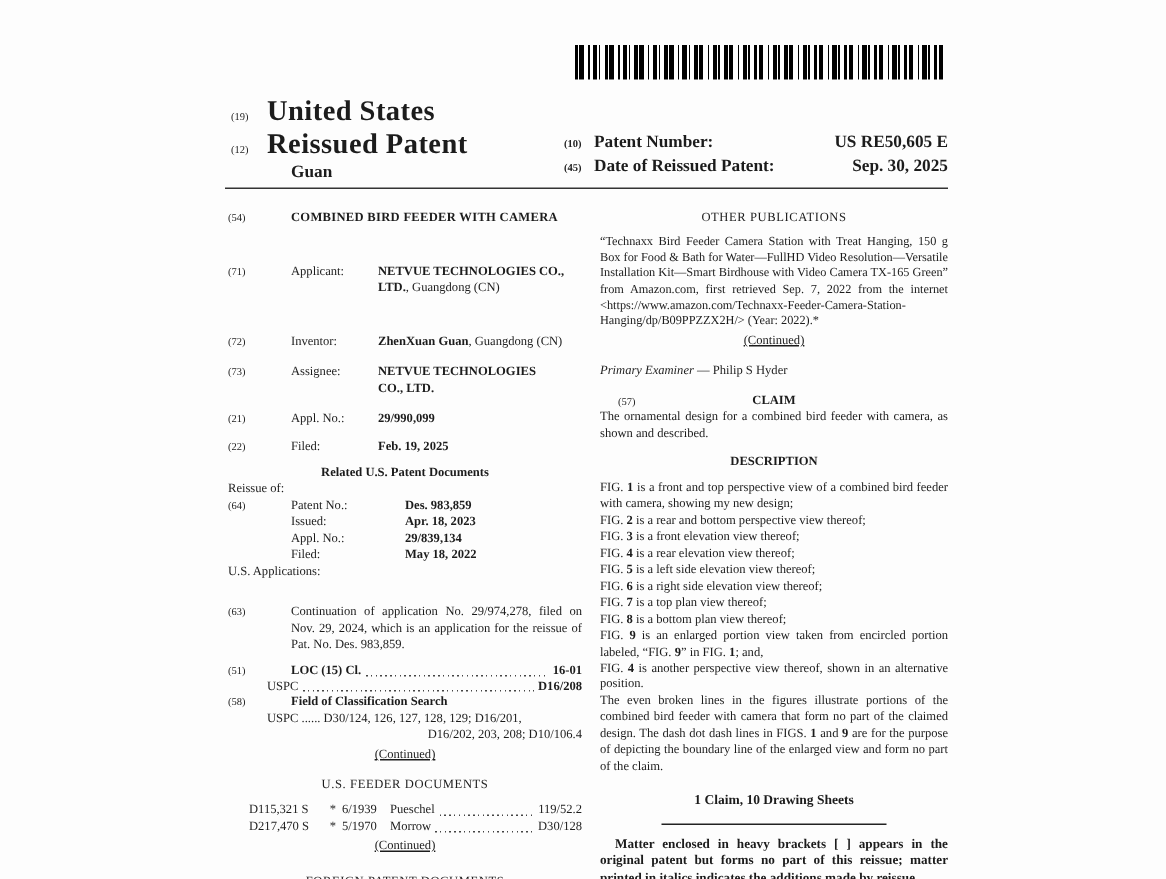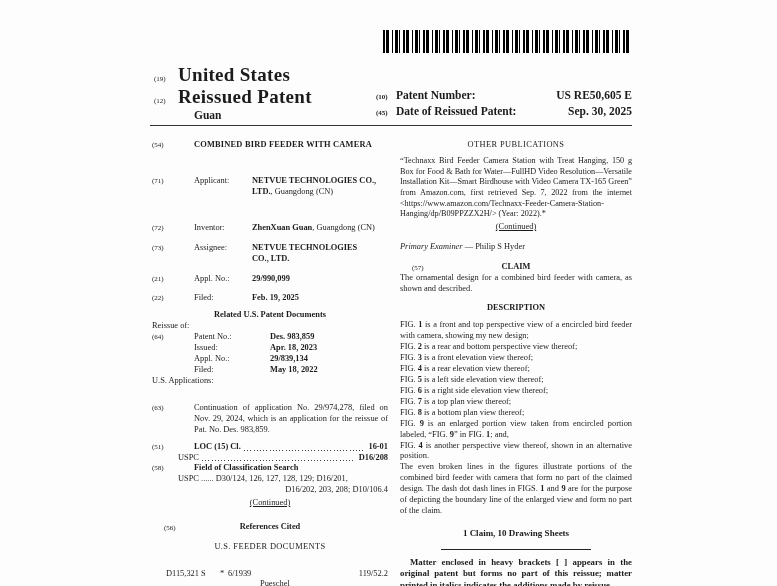--- a/index.html
+++ b/index.html
@@ -250,7 +250,7 @@
       <div class="center-head mt-m">DESCRIPTION</div>
 
       <div class="mt-s">
-        <p class="fig-p"><span>FIG. </span><span class="b">1</span><span> is a front and top perspective view of a encircled bird feeder with camera, showing my new design;</span></p>
+        <p class="fig-p"><span>FIG. </span><span class="b">1</span><span> is a front and top perspective view of a combined bird feeder with camera, showing my new design;</span></p>
         <p class="fig-p"><span>FIG. </span><span class="b">2</span><span> is a rear and bottom perspective view thereof;</span></p>
         <p class="fig-p"><span>FIG. </span><span class="b">3</span><span> is a front elevation view thereof;</span></p>
         <p class="fig-p"><span>FIG. </span><span class="b">4</span><span> is a rear elevation view thereof;</span></p>

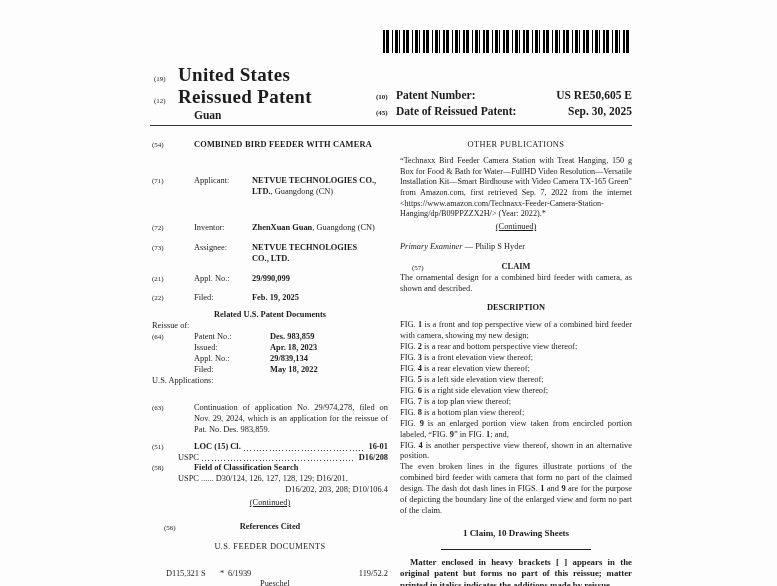--- a/index.html
+++ b/index.html
@@ -201,10 +201,6 @@
       <div class="right-align">D16/202, 203, 208; D10/106.4</div>
       <div class="cont">(Continued)</div>
 
-      <div class="hd-row mt-l">
-        <span class="code">(56)</span>
-        <span>References Cited</span>
-      </div>
 
       <div class="caps-head mt-m">U.S. FEEDER DOCUMENTS</div>
 

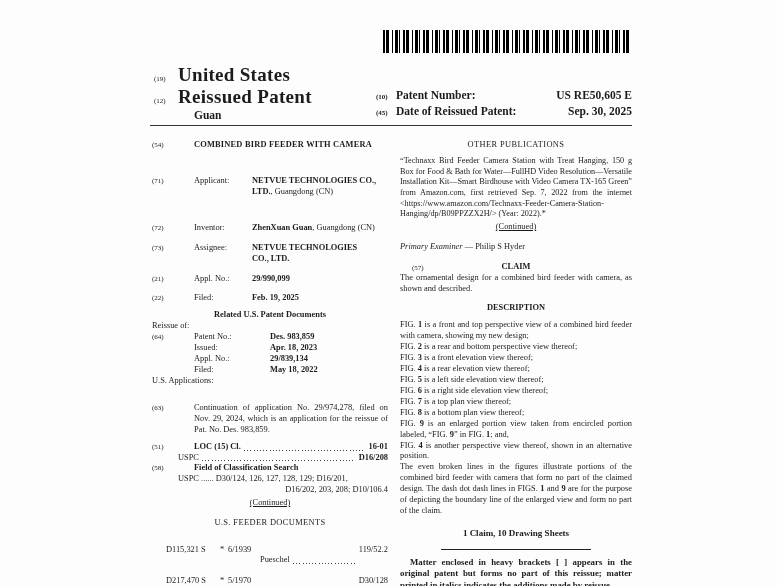--- a/index.html
+++ b/index.html
@@ -61,7 +61,7 @@
   .right-align{text-align:right;}
   .cont{text-align:center;margin-top:2px;text-decoration:underline;}
 
-  .ref-row{display:flex;align-items:center;padding-left:14px;}
+  .ref-row{display:flex;align-items:flex-start;padding-left:14px;}
   .ref-num{width:50px;flex:none;}
   .ref-star{width:12px;flex:none;text-align:center;}
   .ref-date{width:32px;flex:none;}

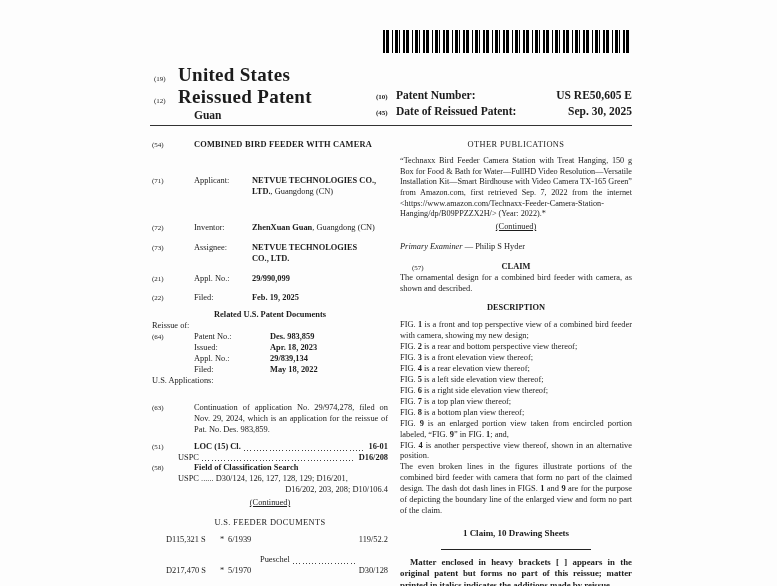--- a/index.html
+++ b/index.html
@@ -65,7 +65,7 @@
   .ref-num{width:50px;flex:none;}
   .ref-star{width:12px;flex:none;text-align:center;}
   .ref-date{width:32px;flex:none;}
-  .ref-name{flex:none;margin-top:20px;}
+  .ref-name{flex:none;}
   .ref-class{flex:none;}
 
   .cite{font-size:8.2px;text-align:justify;margin-top:5px;}

